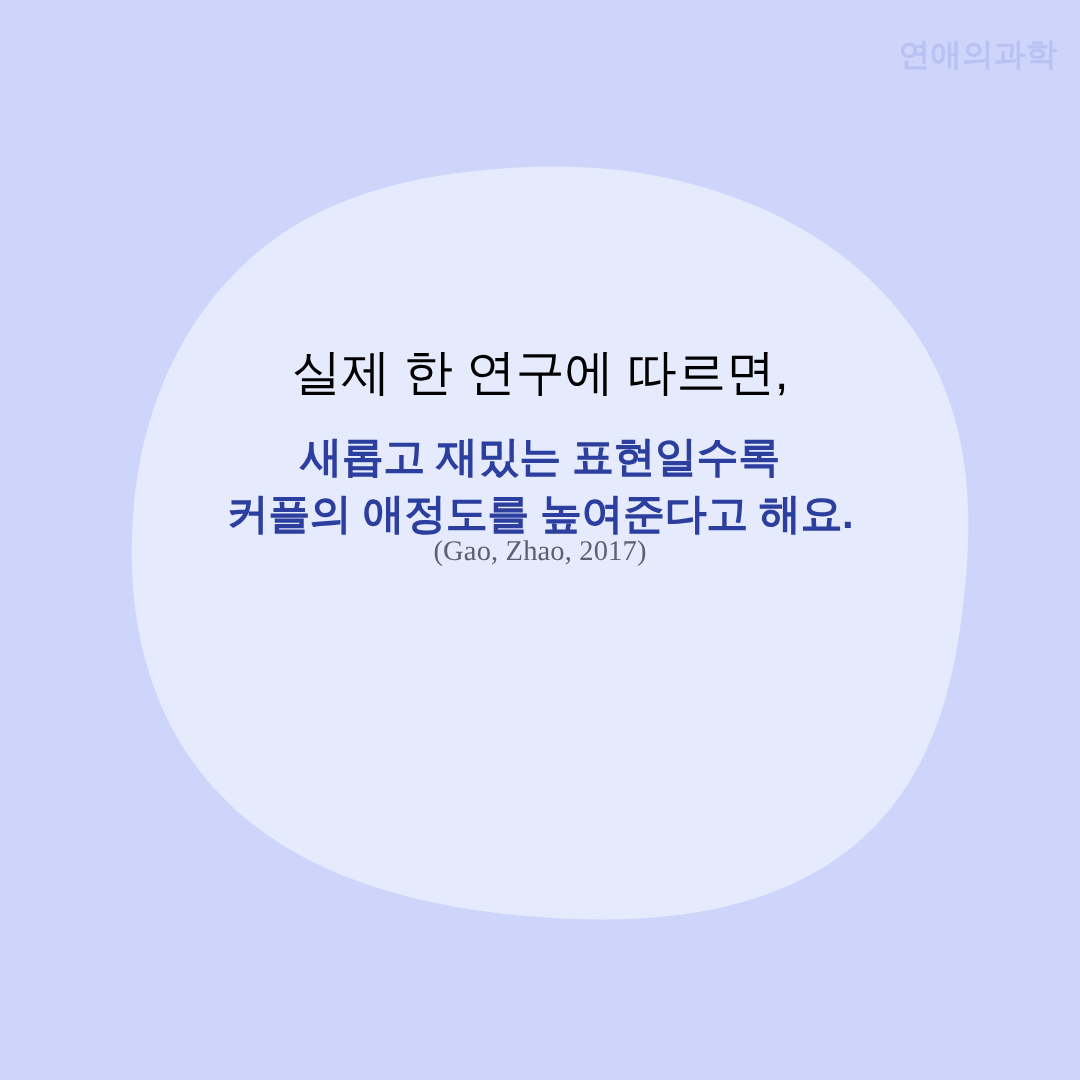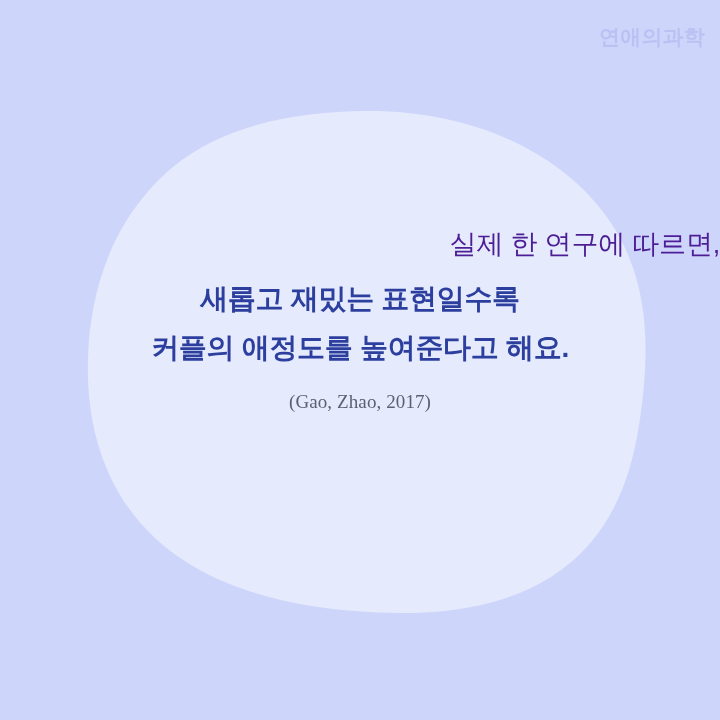--- a/index.html
+++ b/index.html
@@ -60,12 +60,11 @@
   }
 
   .line-regular {
-    font-size: 27px;
+    font-size: 33px;
     font-weight: 400;
-    color: #4c1d95;
+    color: #000000;
     letter-spacing: -0.2px;
     margin-bottom: 27px;
-    text-align: right;
   }
 
   .line-emphasis {

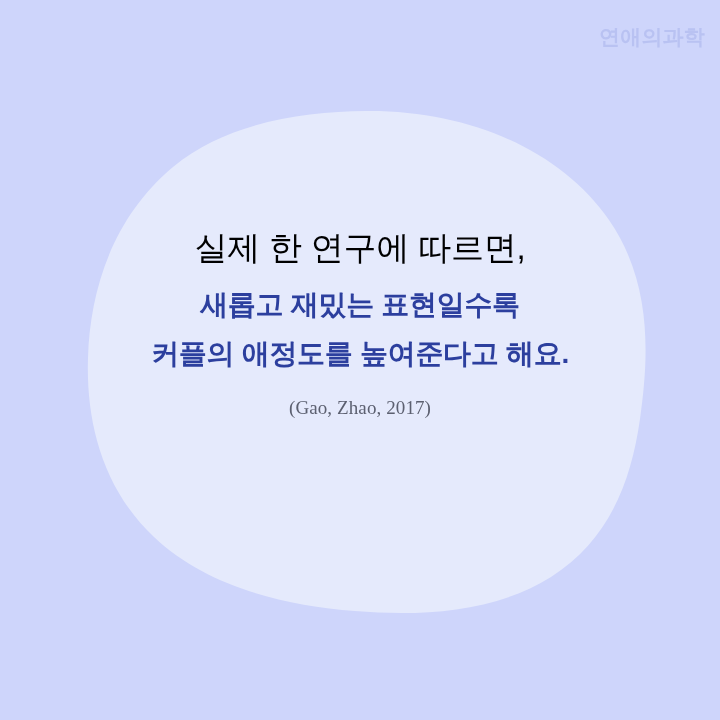--- a/index.html
+++ b/index.html
@@ -72,7 +72,7 @@
     font-weight: 700;
     color: #2c3f9e;
     letter-spacing: -0.3px;
-    margin-bottom: 21px;
+    margin-bottom: 10px;
   }
   .line-emphasis.last {
     margin-bottom: 0;

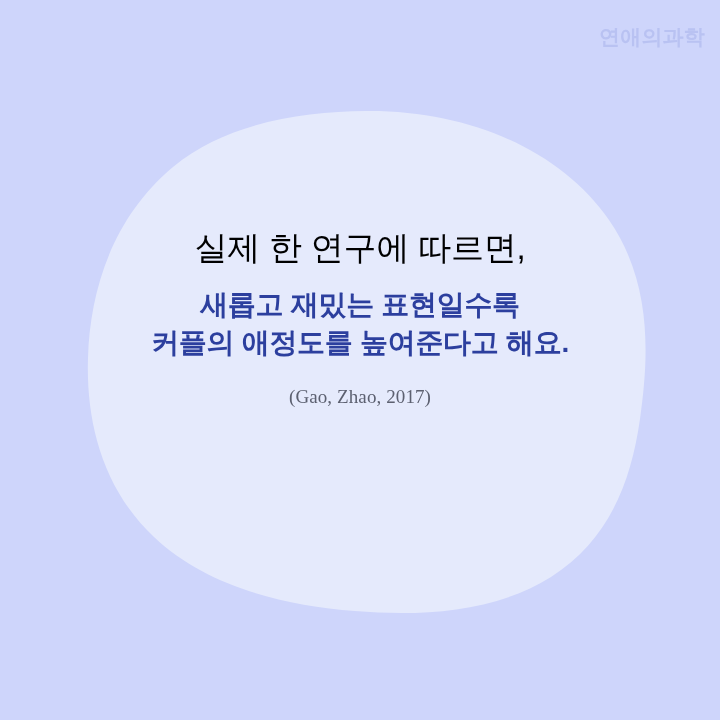--- a/index.html
+++ b/index.html
@@ -80,7 +80,6 @@
 
   .citation {
     display: block;
-    margin-top: 29px;
     font-family: "Liberation Serif", "DejaVu Serif", serif;
     font-size: 19px;
     font-weight: 400;

